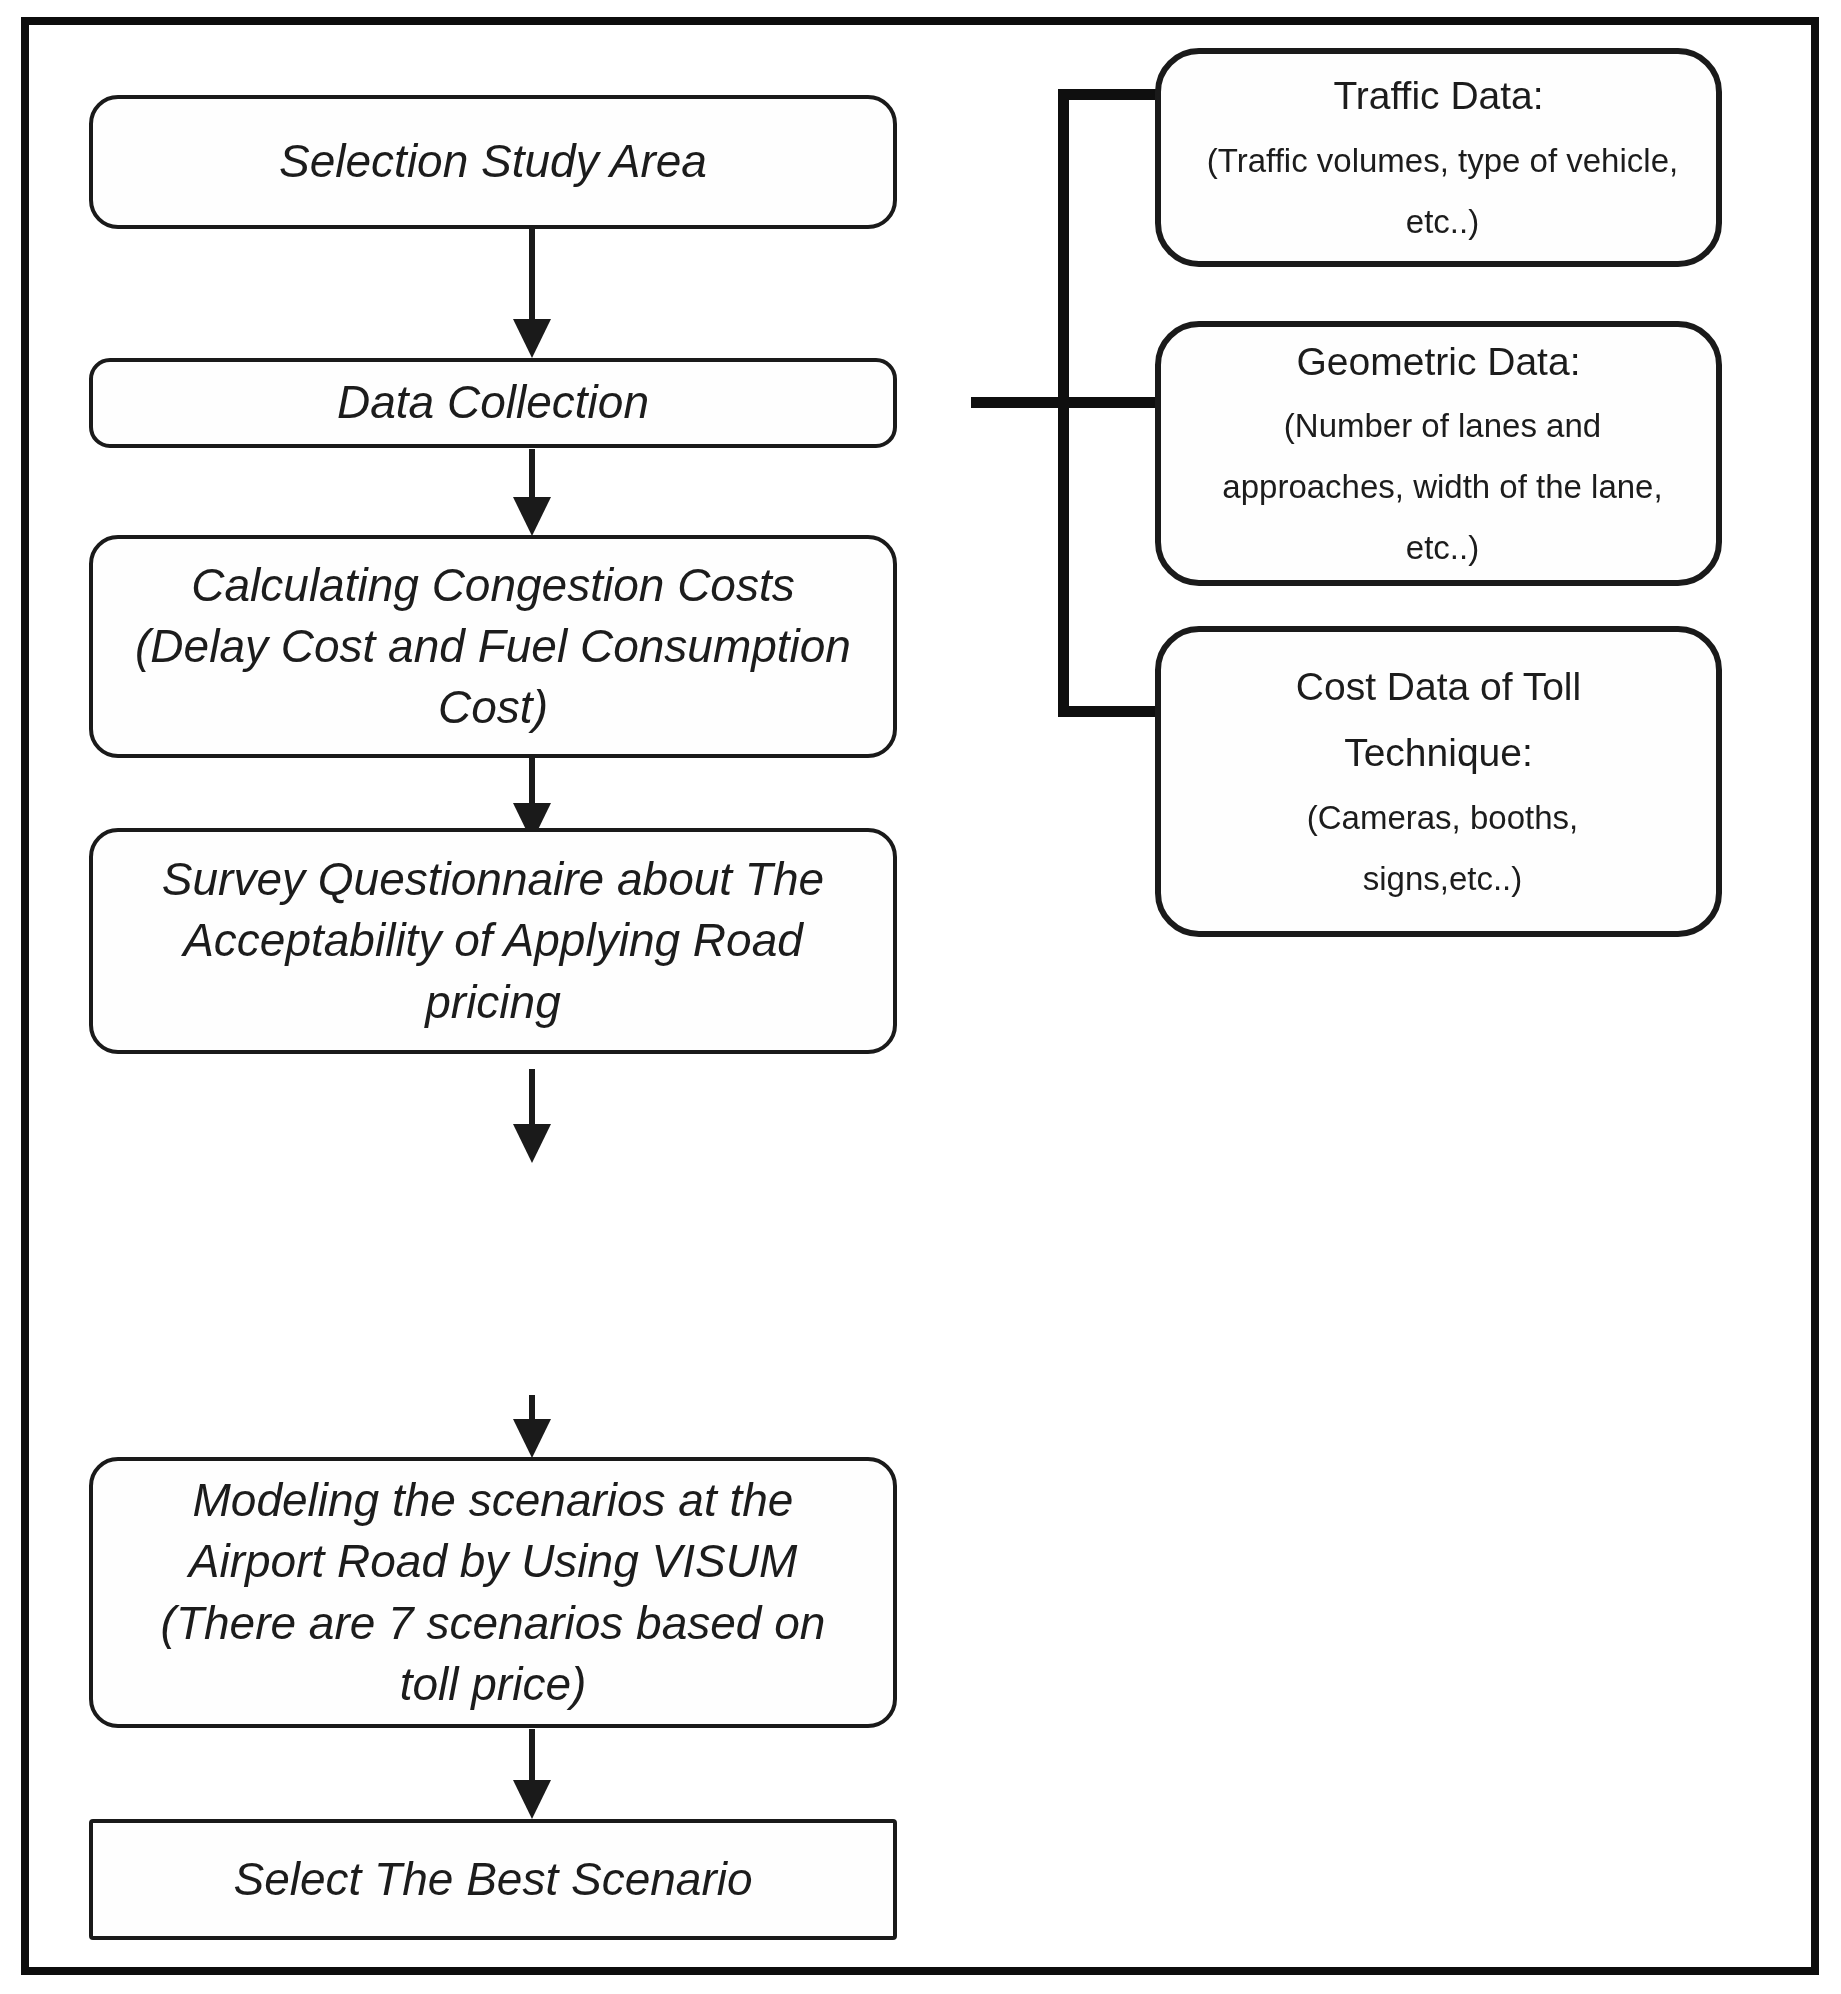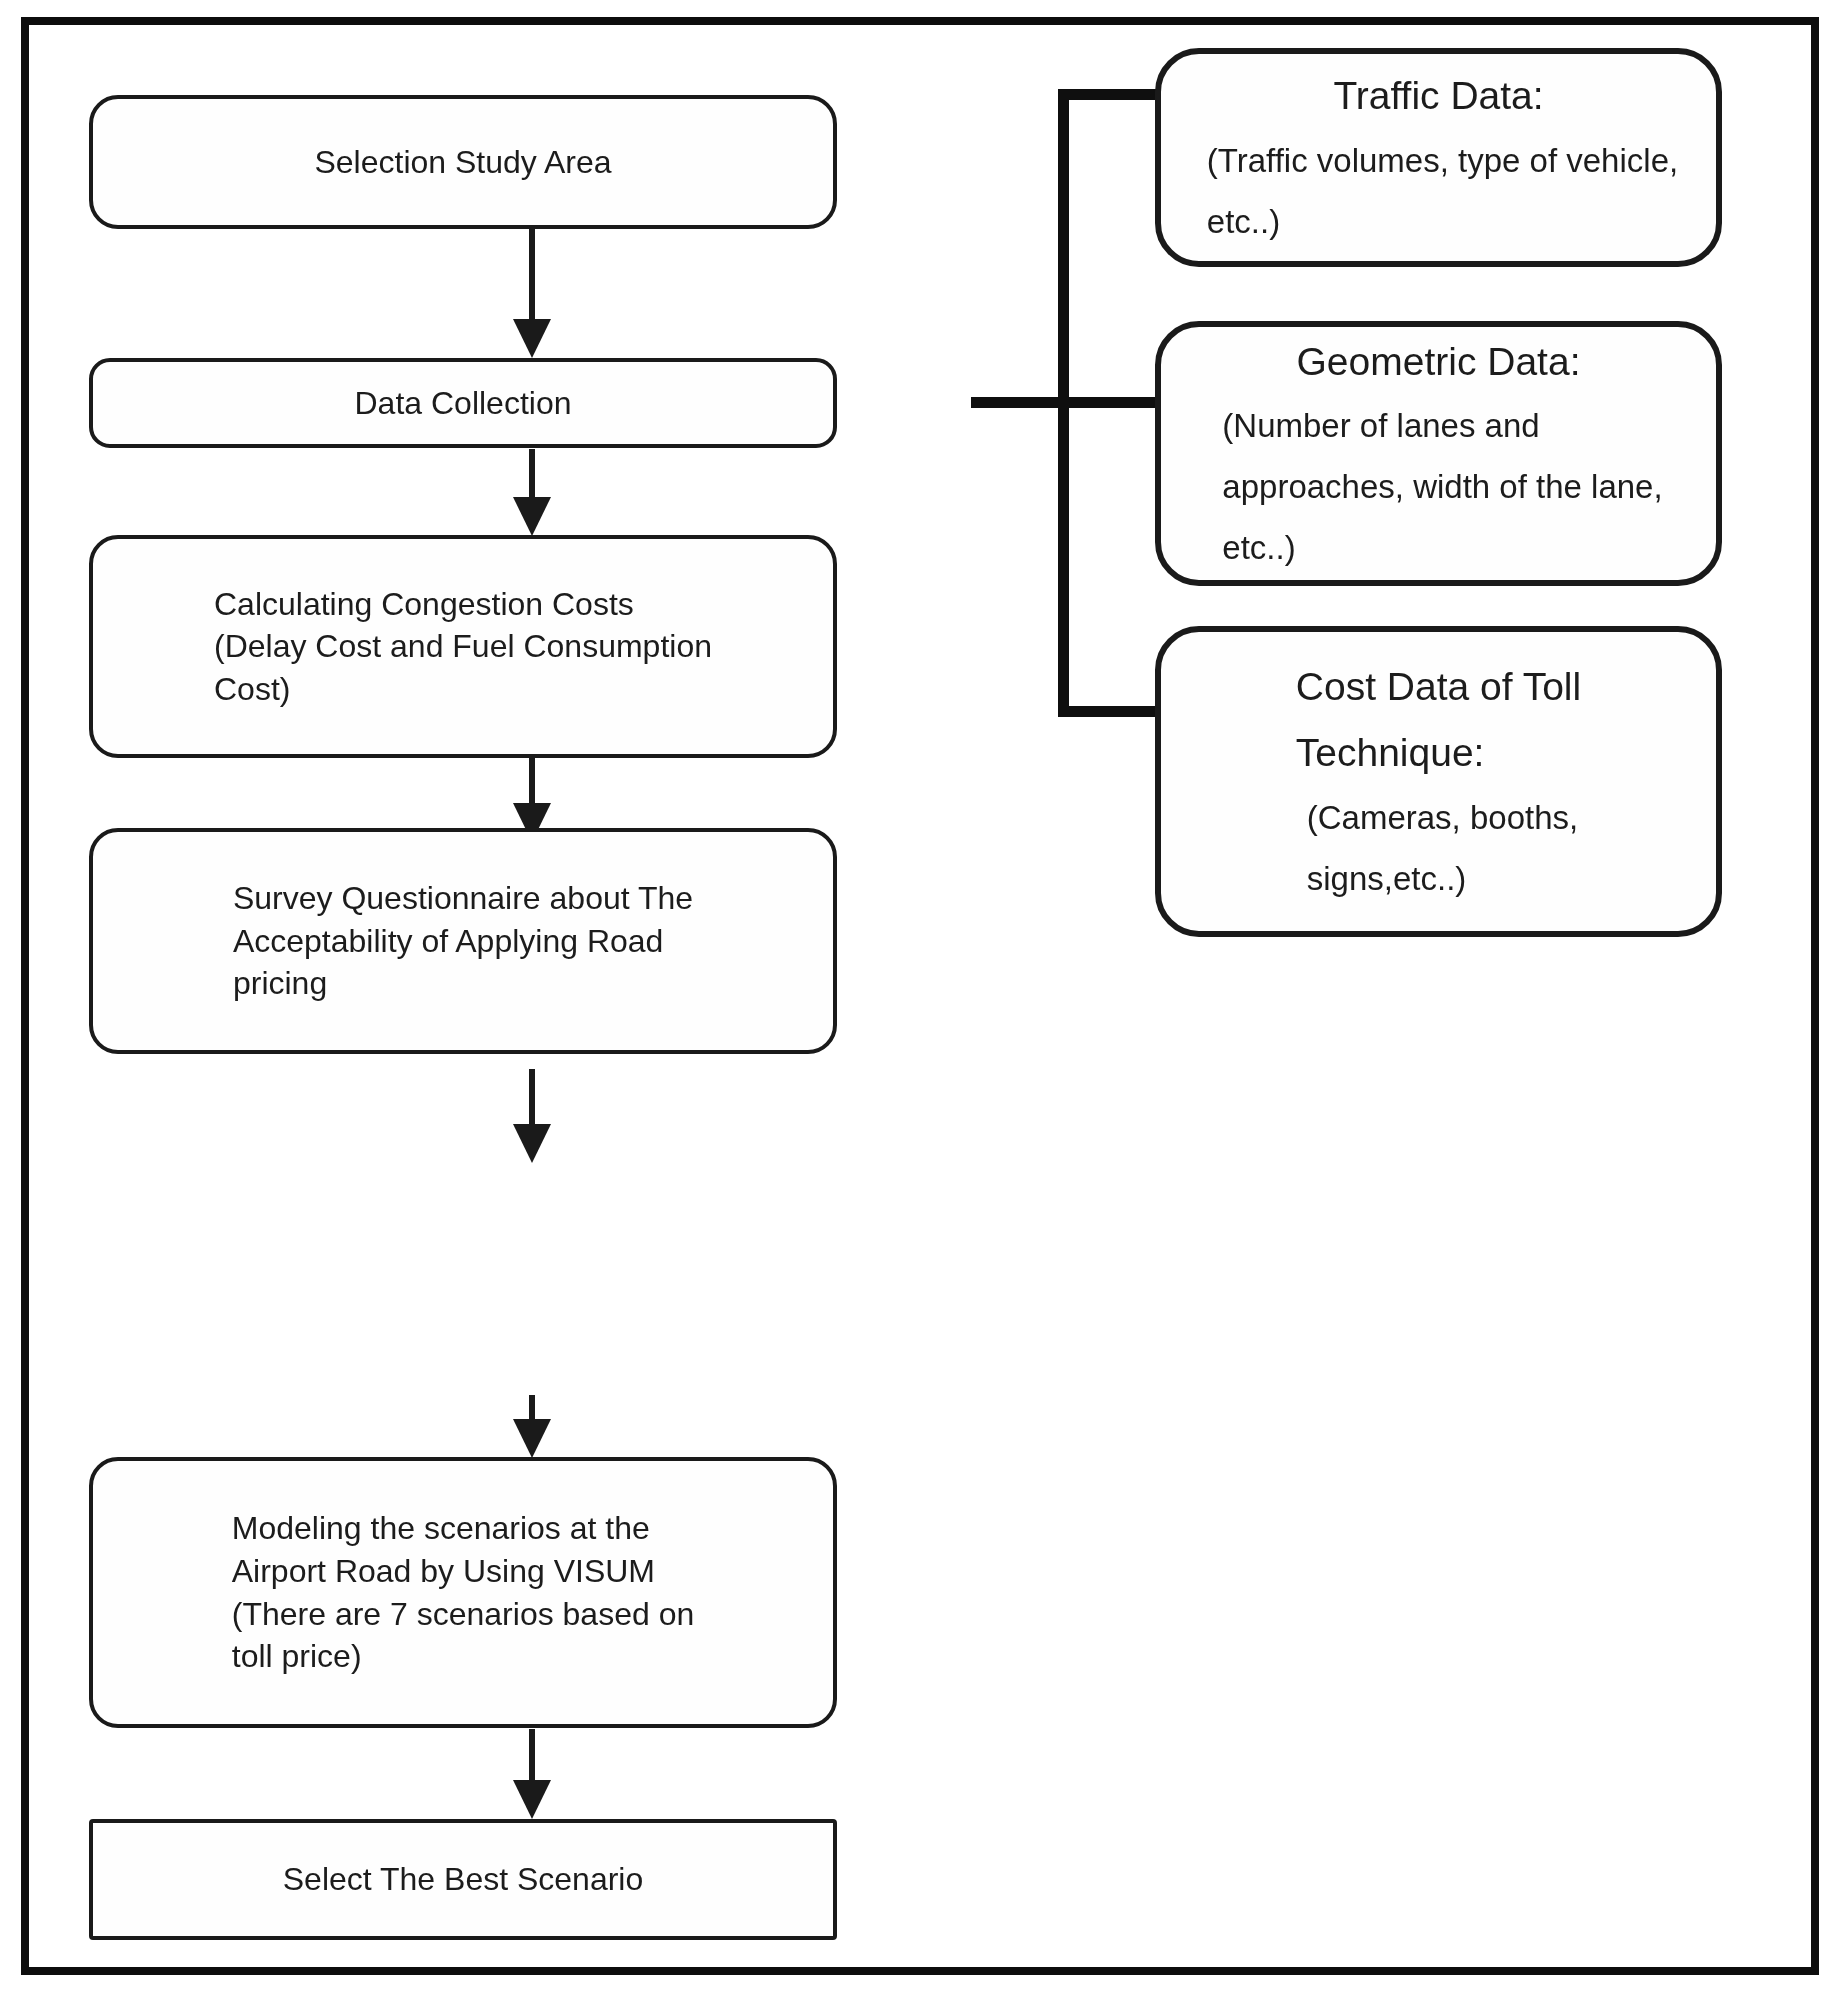--- a/index.html
+++ b/index.html
@@ -26,7 +26,7 @@
     flex-direction:column;
     align-items:center;
     justify-content:center;
-    text-align:left;
+    text-align:center;
   }
   .step{
     left:89px;width:748px;

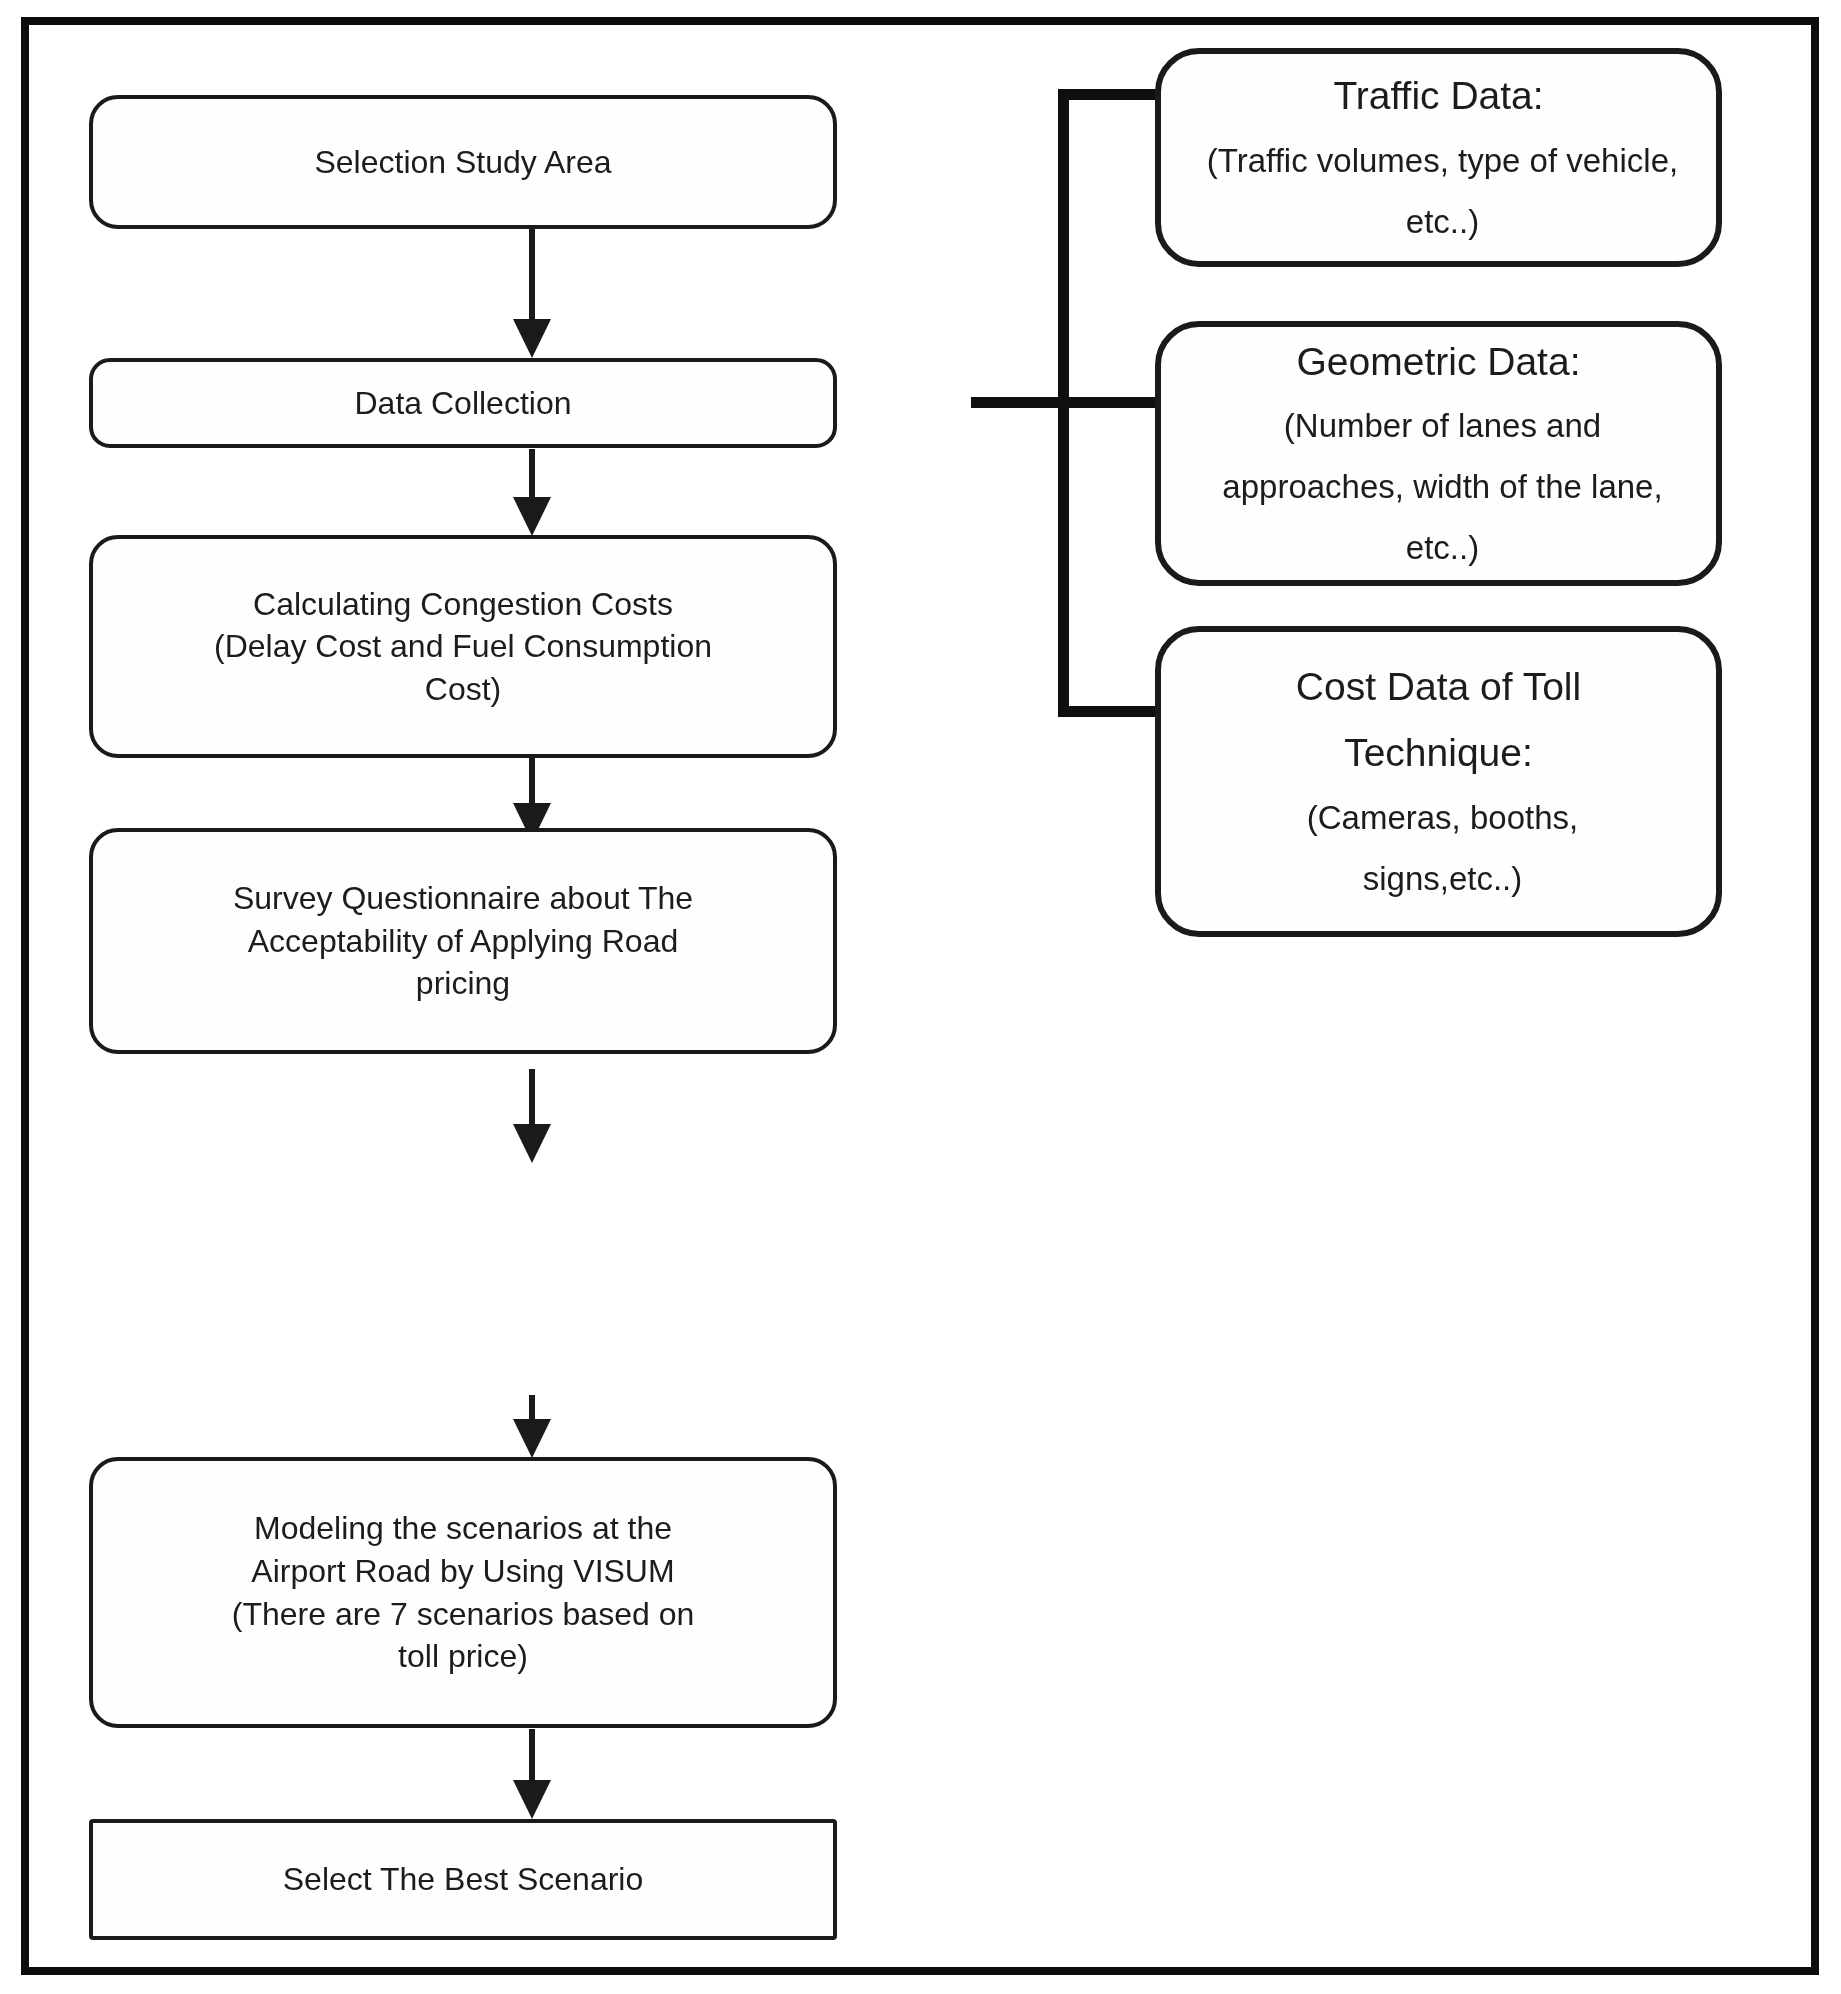--- a/index.html
+++ b/index.html
@@ -29,9 +29,10 @@
     text-align:center;
   }
   .step{
-    left:89px;width:748px;
-    font-size:32px;
+    left:89px;width:808px;
+    font-size:46px;
     line-height:1.33;
+    font-style:italic;
   }
   .step-label{white-space:pre-line;}
   .source{

